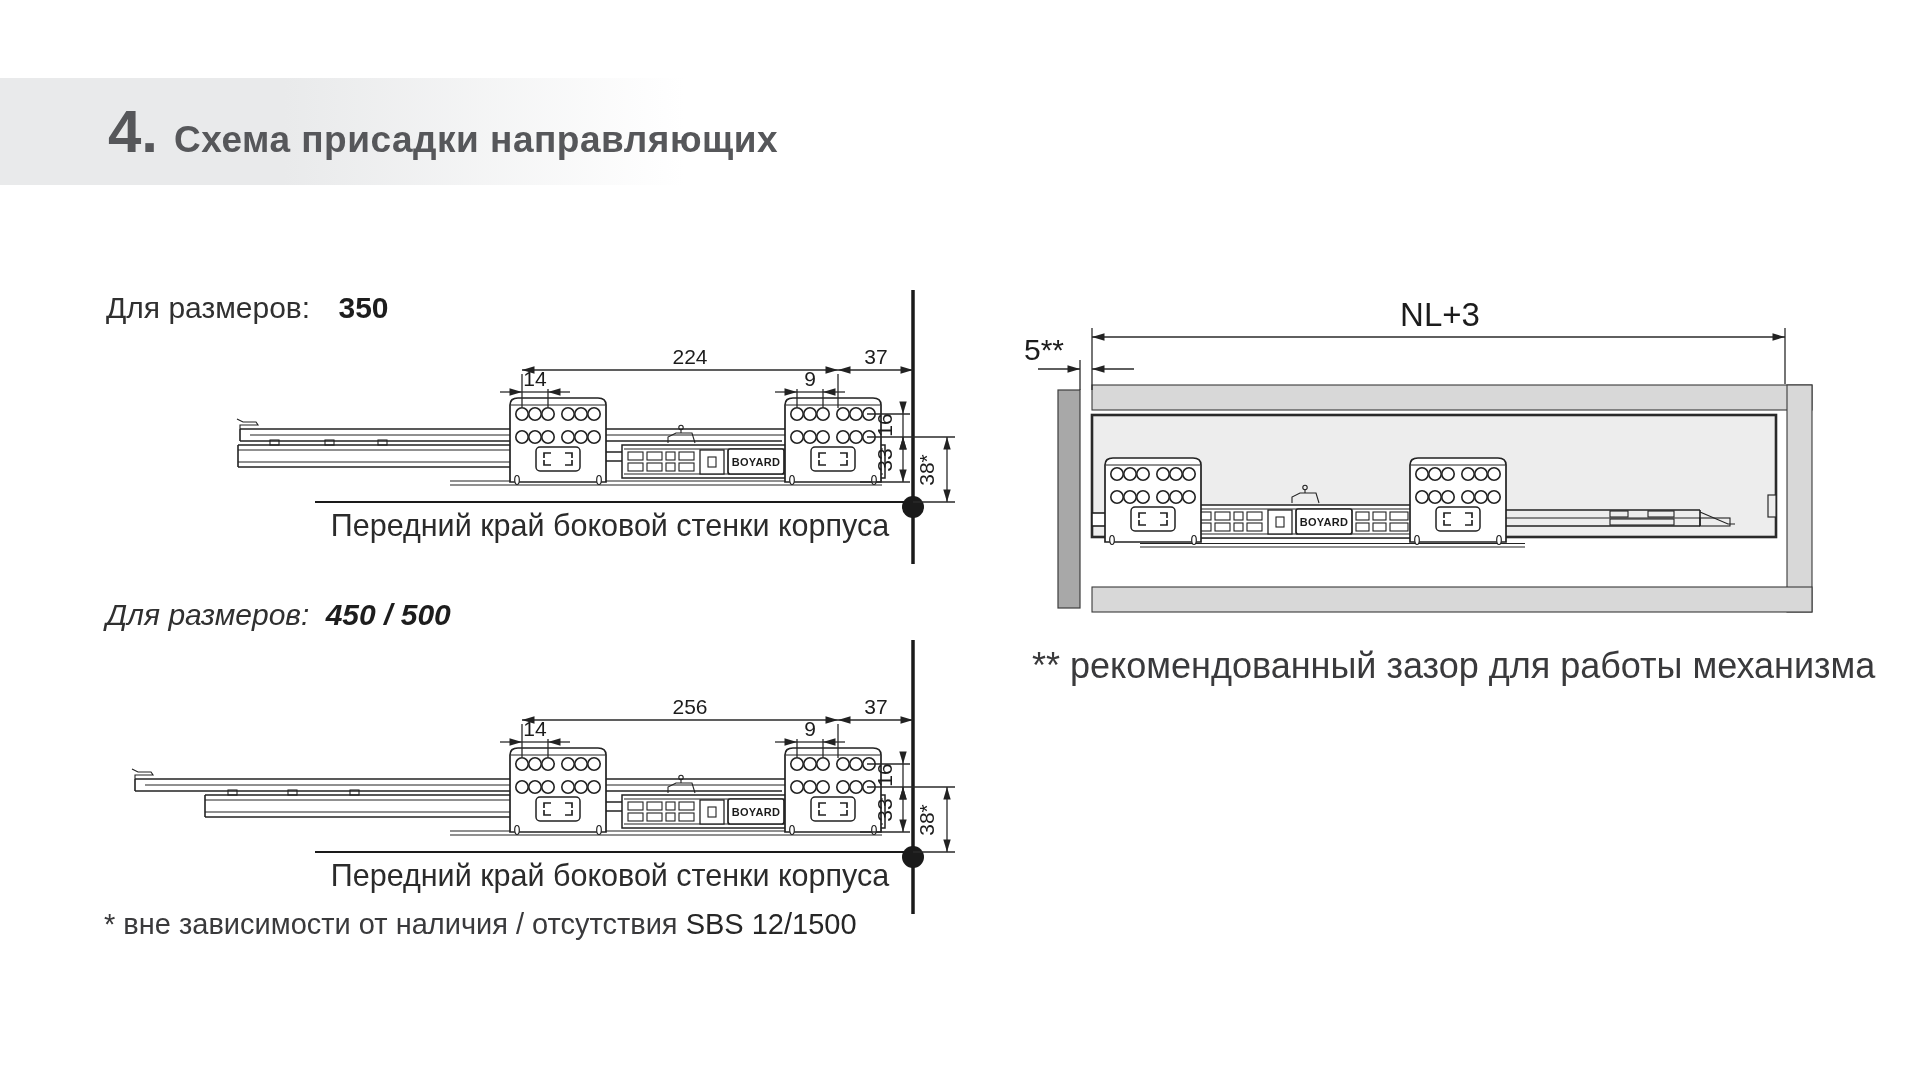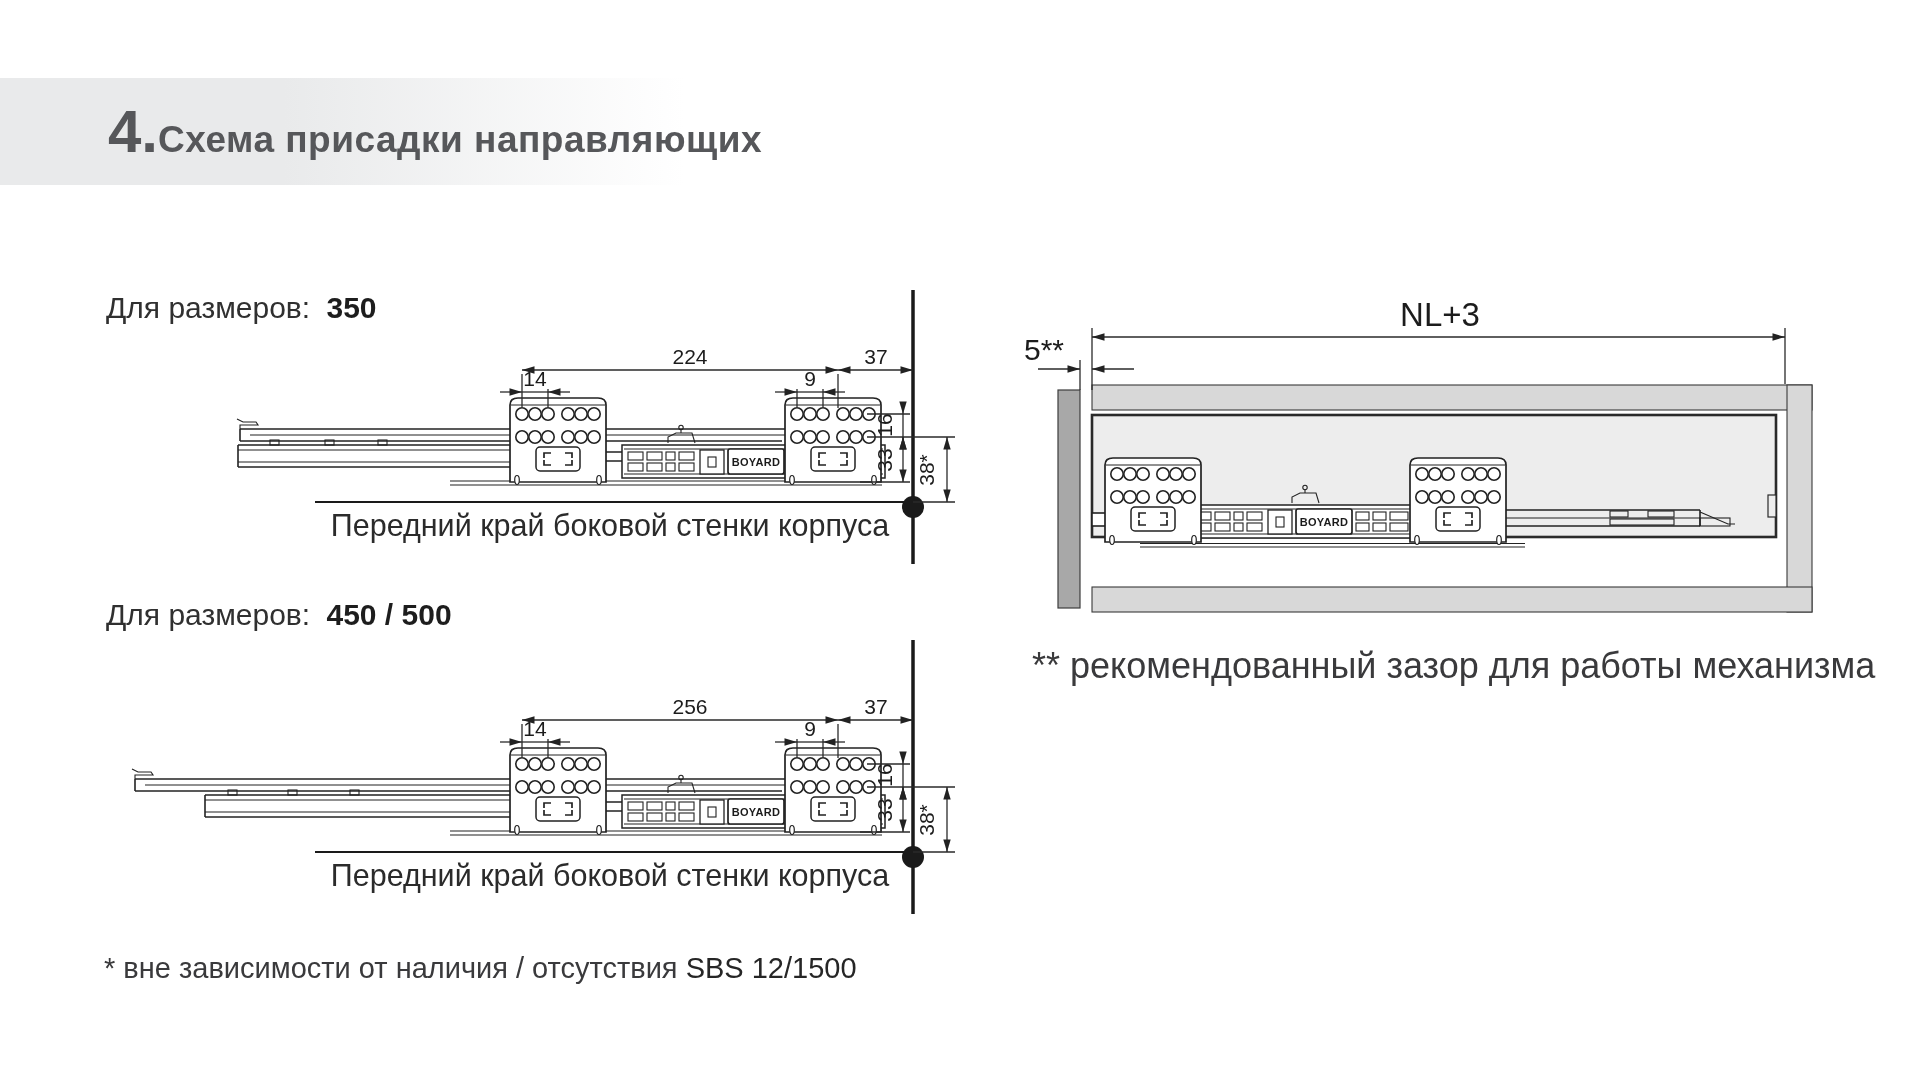--- a/index.html
+++ b/index.html
@@ -11,7 +11,7 @@
     background:linear-gradient(90deg,#e9eaeb 0%,#e9eaeb 24%,rgba(233,234,235,0) 58%);
     display:flex;align-items:baseline;padding-left:108px;box-sizing:border-box;}
   .title-num{font-size:60px;font-weight:bold;color:#56575a;line-height:107px;}
-  .title-txt{font-size:37px;font-weight:bold;color:#56575a;letter-spacing:.5px;}
+  .title-txt{font-size:37px;font-weight:bold;color:#56575a;margin-left:16px;letter-spacing:.5px;}
   
   .seclabel{font-size:30px;color:#303030;white-space:nowrap;}
   .seclabel b{color:#1d1d1d;}

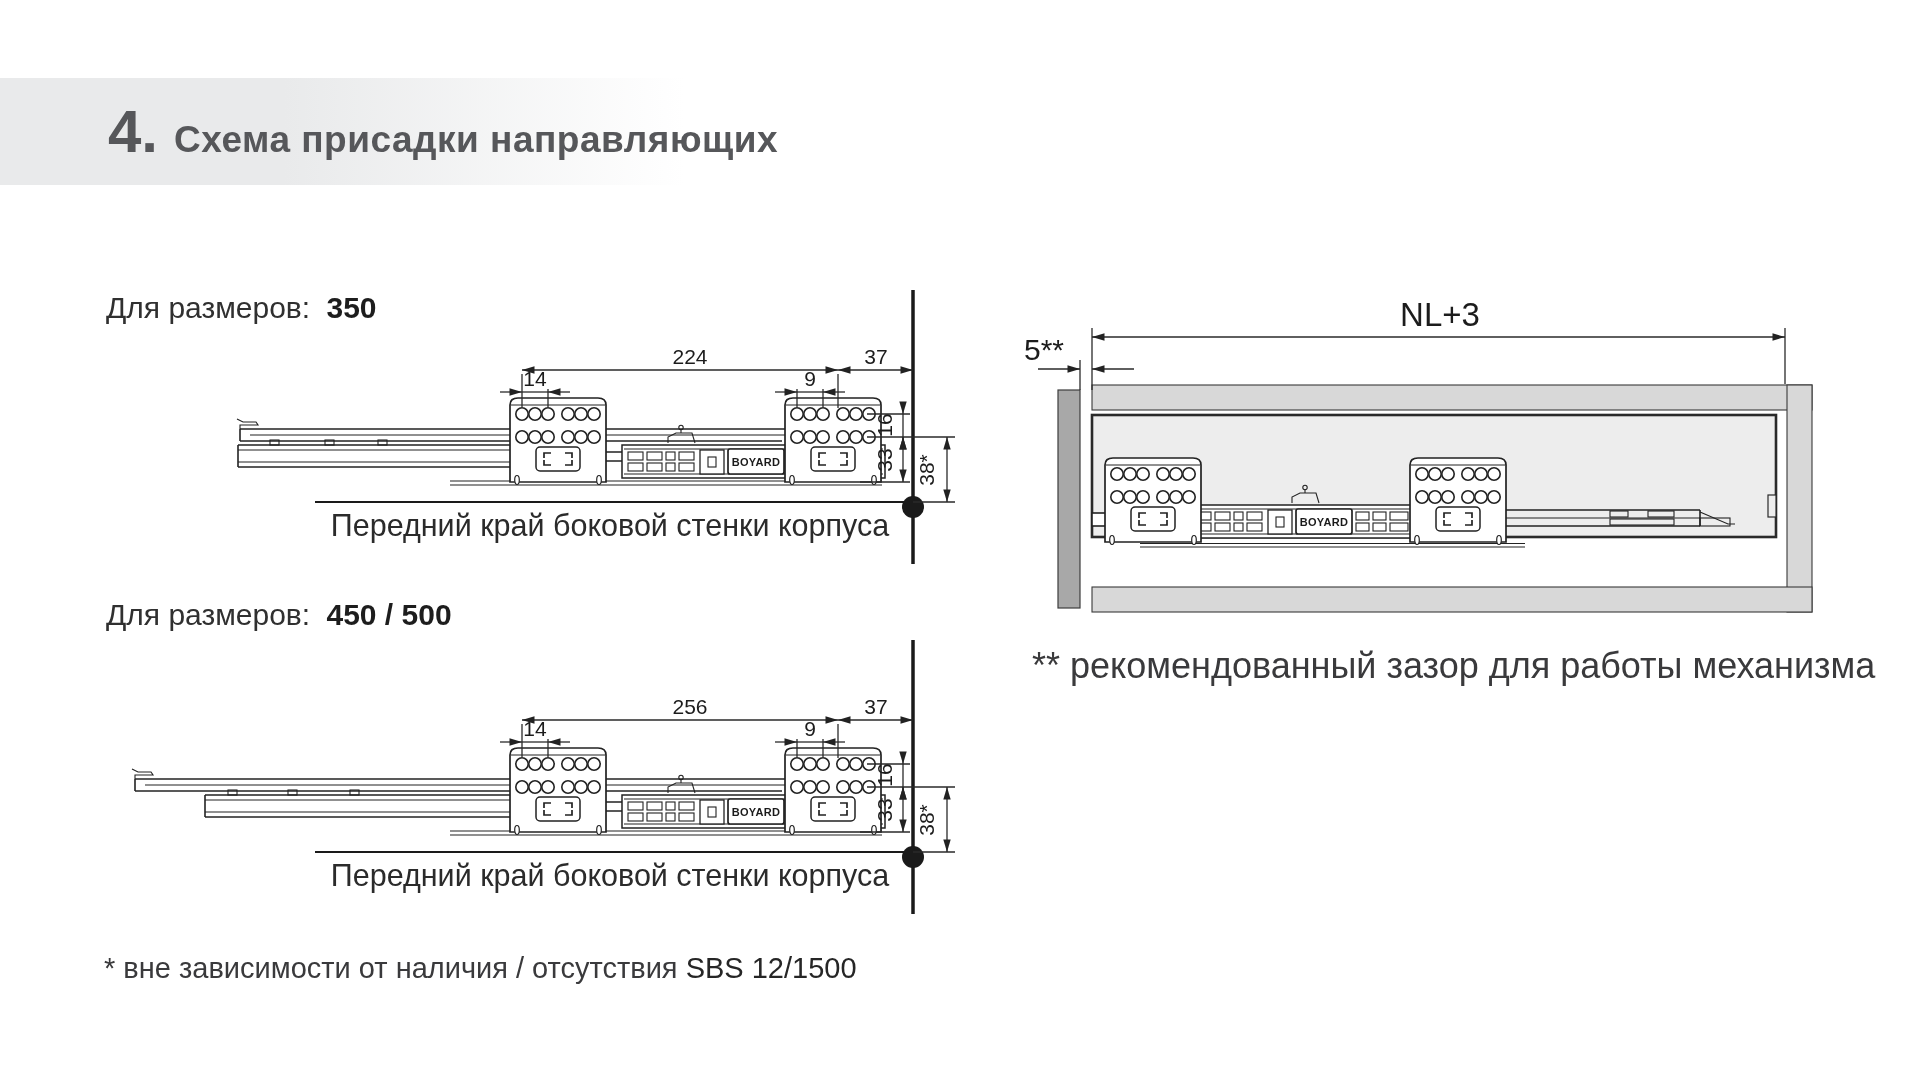--- a/index.html
+++ b/index.html
@@ -37,7 +37,7 @@
 
 <div class="abs seclabel" style="left:106px;top:291px;">
   <span>Для размеров:</span>
-  <b style="margin-left:8px;">350</b>
+  <b style="margin-left:20px;">350</b>
 </div>
 
 <svg class="abs" style="left:110px;top:278px;" width="840" height="300" viewBox="0 0 840 300">

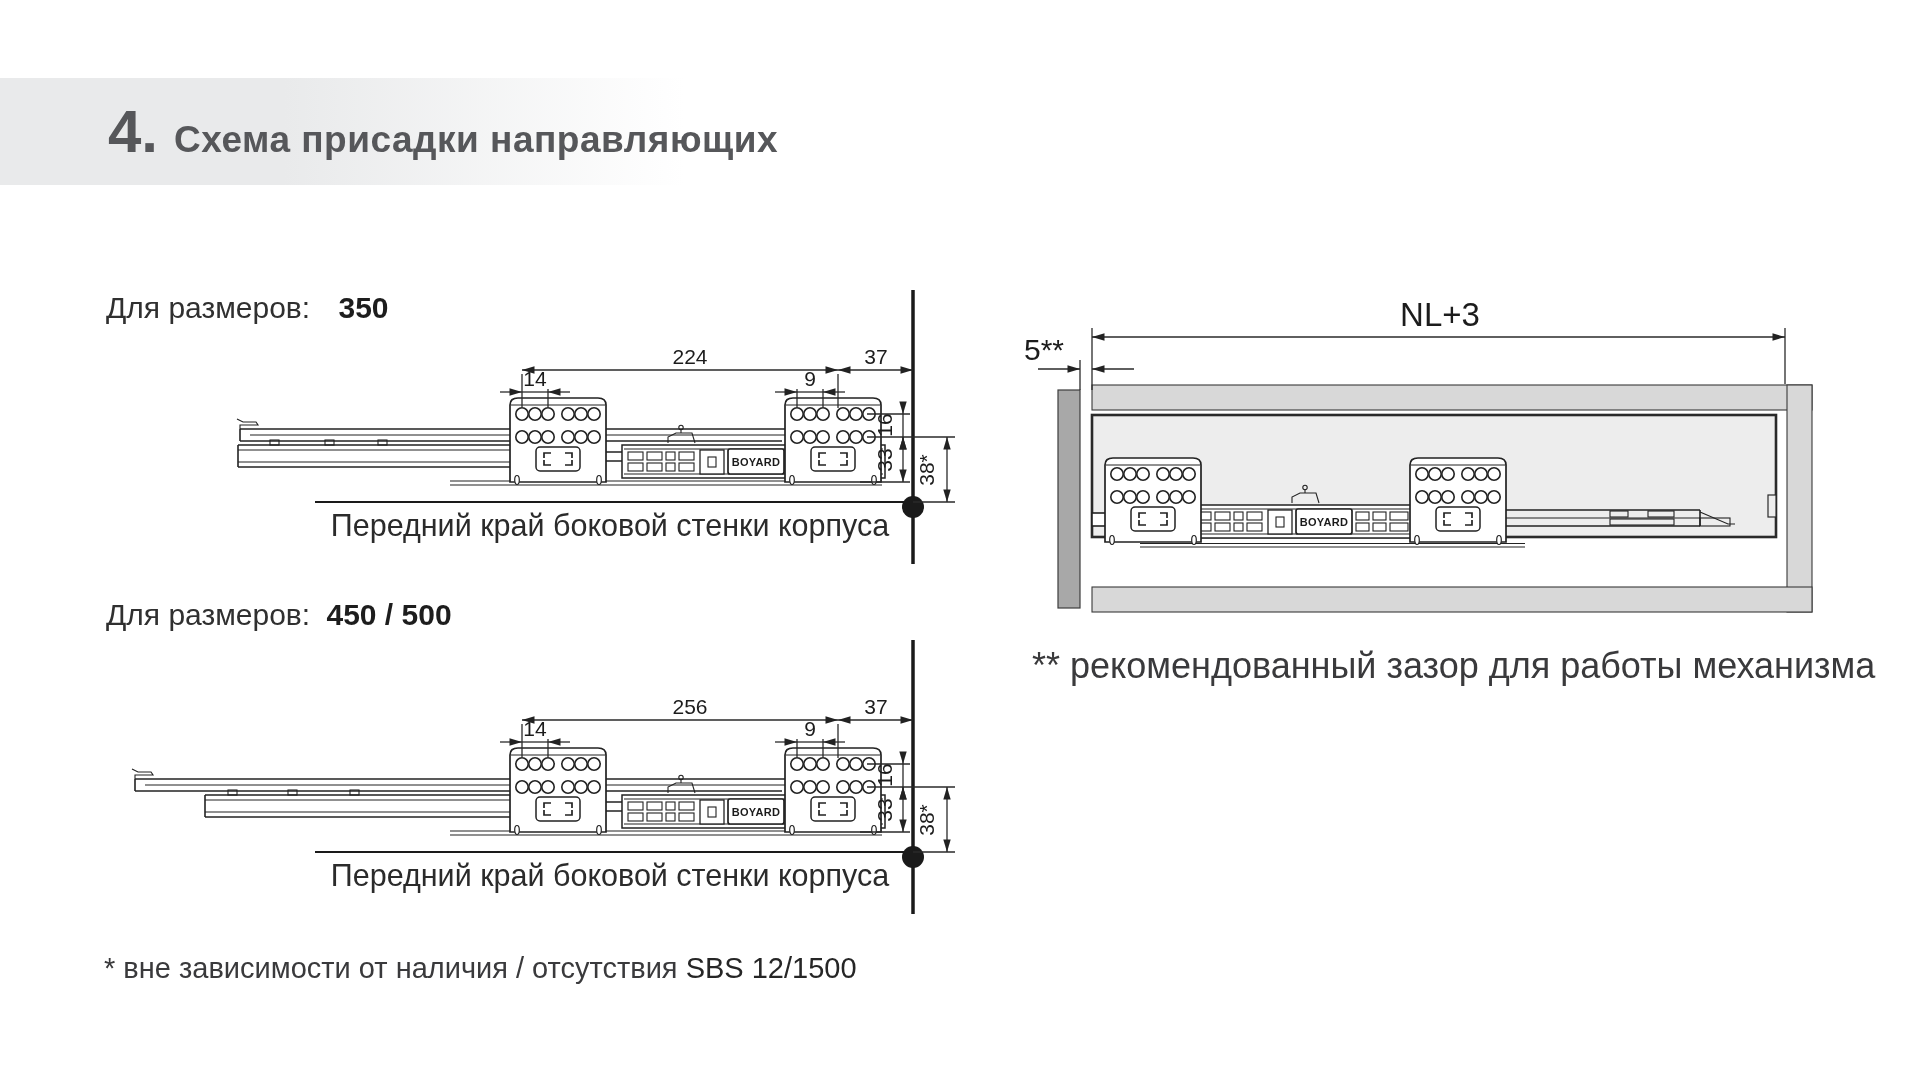--- a/index.html
+++ b/index.html
@@ -166,7 +166,7 @@
   <text x="824" y="192" text-anchor="middle" class="dimtxt" transform="rotate(-90 824 192)">38*</text>
 </svg>
 
-<div class="abs seclabel" style="left:106px;top:598px;">
+<div class="abs seclabel" style="left:106px;top:598px;font-style:italic;">
   <span>Для размеров:</span>
   <b style="margin-left:8px;">450 / 500</b>
 </div>

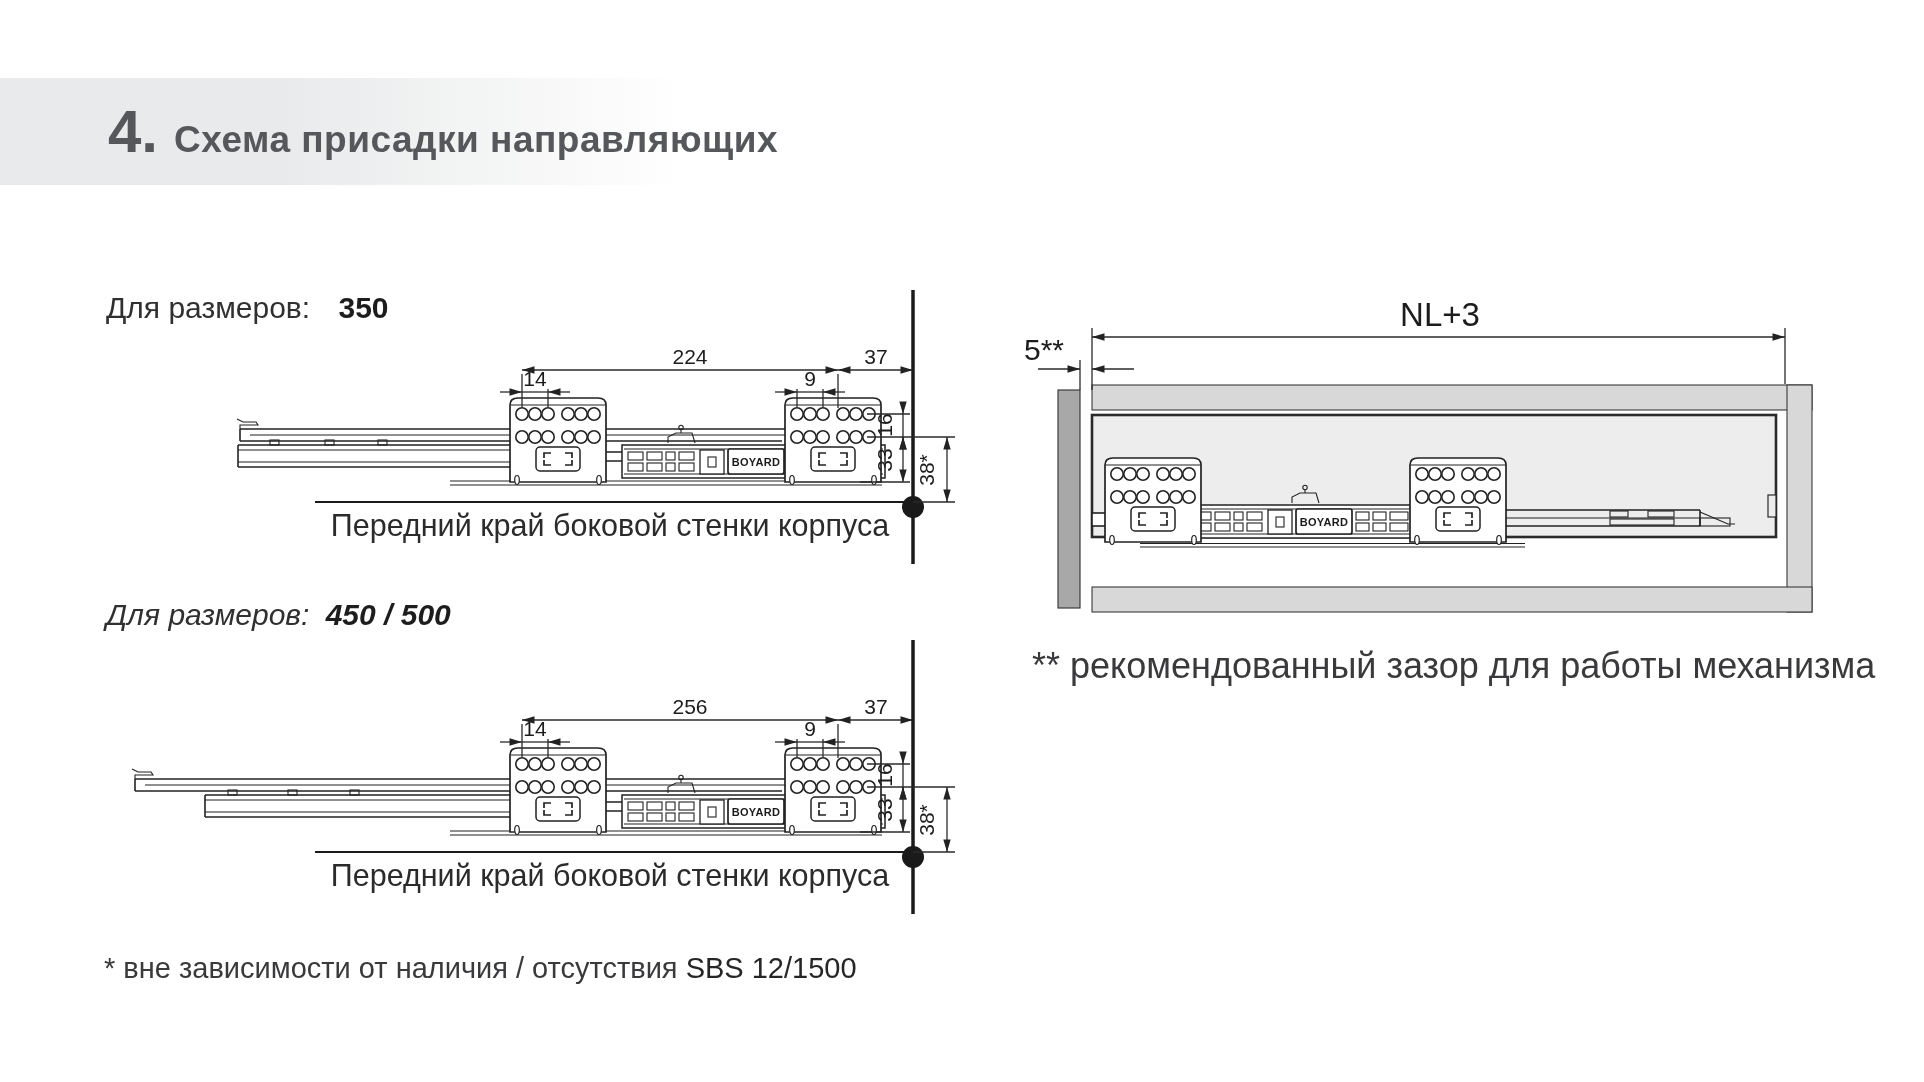--- a/index.html
+++ b/index.html
@@ -236,7 +236,7 @@
   <text x="824" y="192" text-anchor="middle" class="dimtxt" transform="rotate(-90 824 192)">38*</text>
 </svg>
 
-<div class="abs footnote" style="left:104px;top:908px;margin-top:44px;">
+<div class="abs footnote" style="left:104px;top:908px;">
   <span>*</span>
   <span>вне зависимости от наличия / отсутствия</span>
   <span class="model">SBS 12/1500</span>

